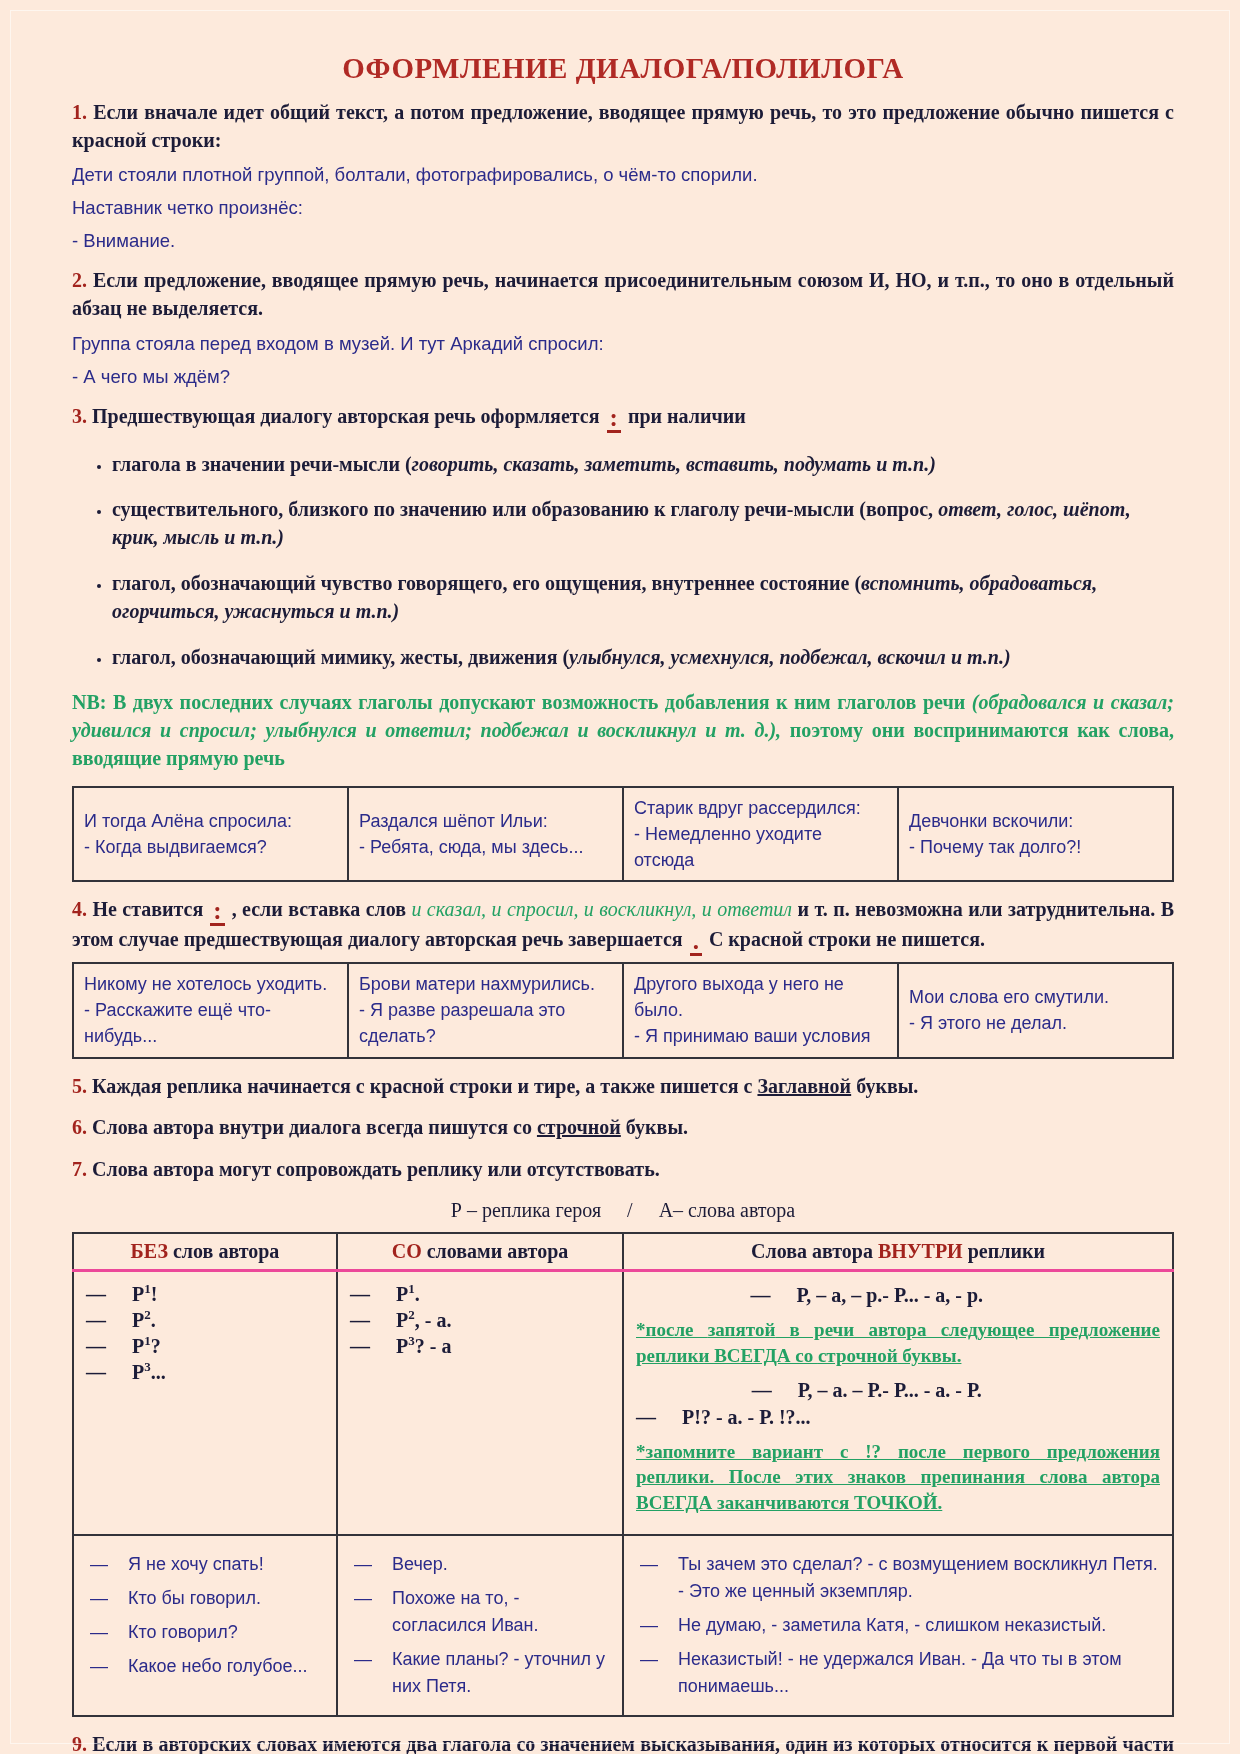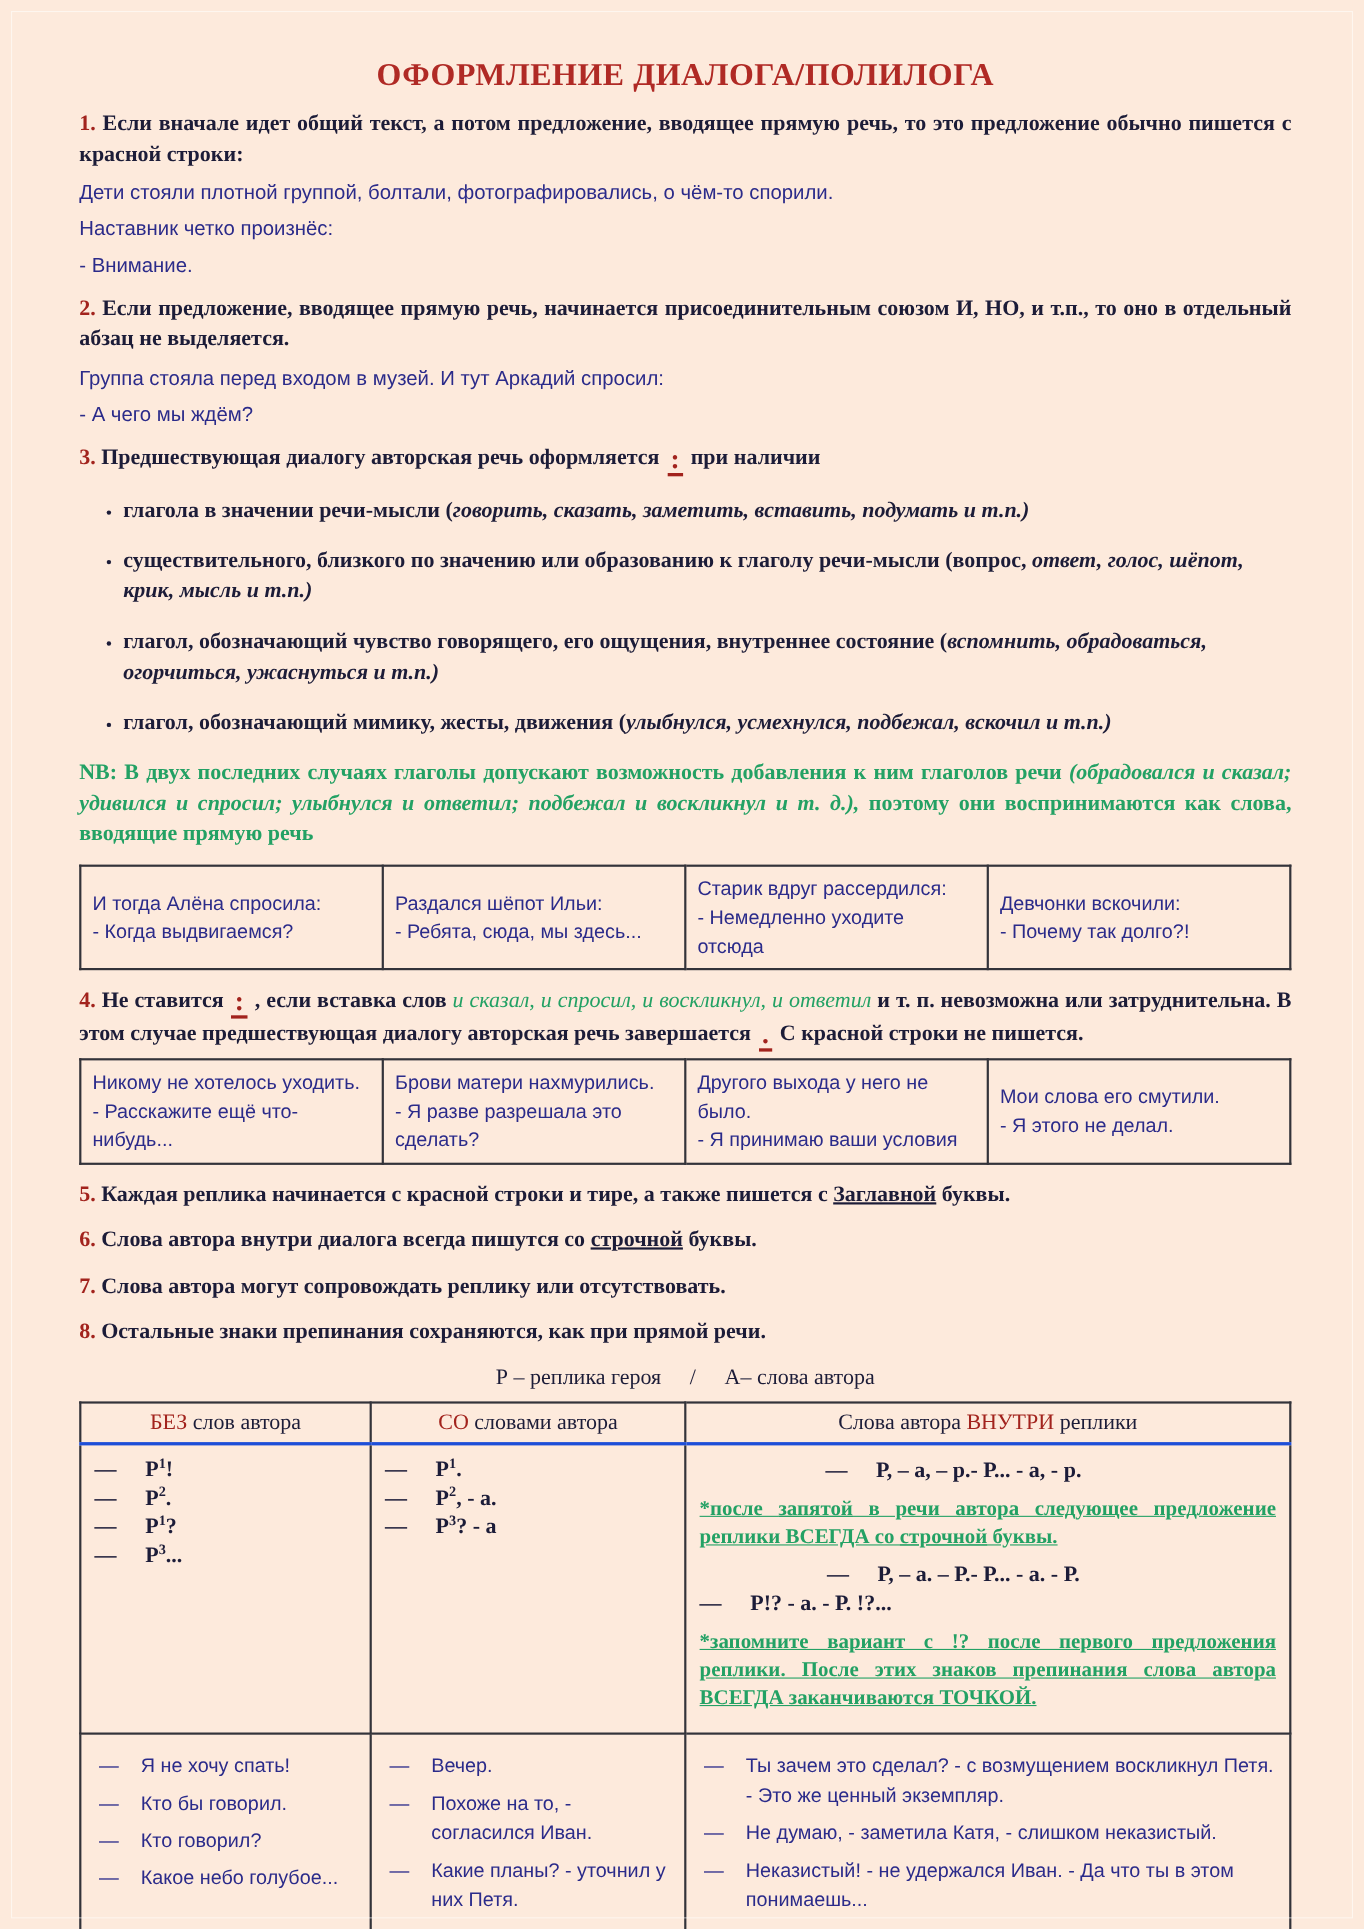--- a/index.html
+++ b/index.html
@@ -172,7 +172,6 @@
   <p class="rule"><span class="num">5.</span> <span>Каждая реплика начинается с красной строки и тире, а также пишется с </span><span class="u">Заглавной</span><span> буквы.</span></p>
   <p class="rule"><span class="num">6.</span> <span>Слова автора внутри диалога всегда пишутся со </span><span class="u">строчной</span><span> буквы.</span></p>
   <p class="rule"><span class="num">7.</span> <span>Слова автора могут сопровождать реплику или отсутствовать.</span></p>
-  <p class="rule"><span class="num">8.</span> <span>Остальные знаки препинания сохраняются, как при прямой речи.</span></p>
 
   <p class="legend"><span>Р – реплика героя</span><span class="lsep">/</span><span>А– слова автора</span></p>
 

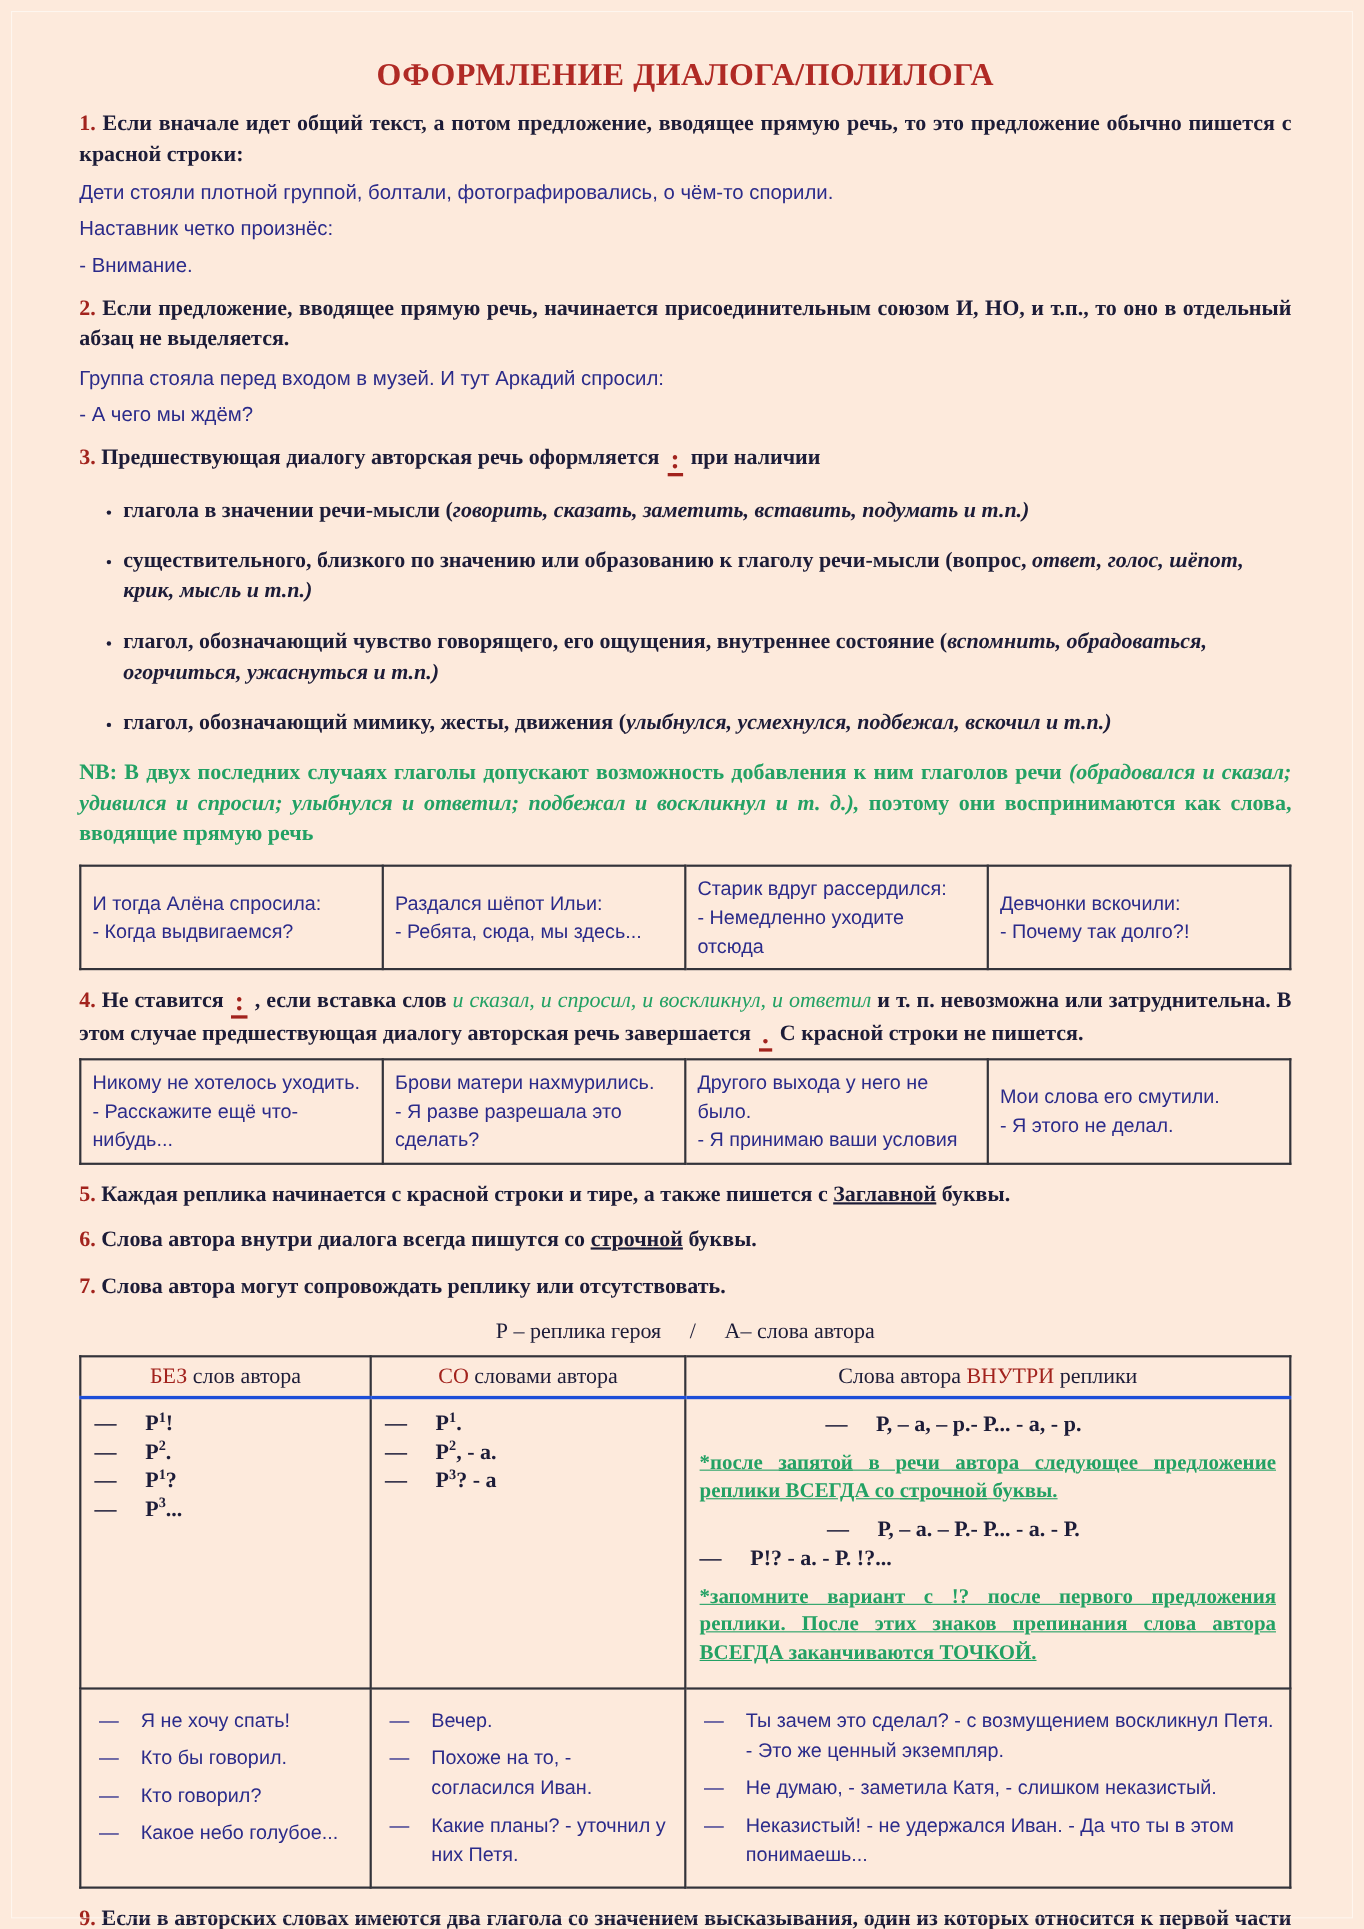--- a/index.html
+++ b/index.html
@@ -74,8 +74,8 @@
   }
   table.bigtable th,table.bigtable td{border:2px solid #33333a;padding:8px 12px;}
   table.bigtable th{
-    font-size:20px;font-weight:400;text-align:center;padding:6px 8px;
-    border-bottom:3px solid #1d4ed8;
+    font-size:20px;font-weight:700;text-align:center;padding:6px 8px;
+    border-bottom:3px solid #ec4899;
   }
   table.bigtable td{vertical-align:top;}
   .acc{color:var(--accent-red,#a2231d);}

